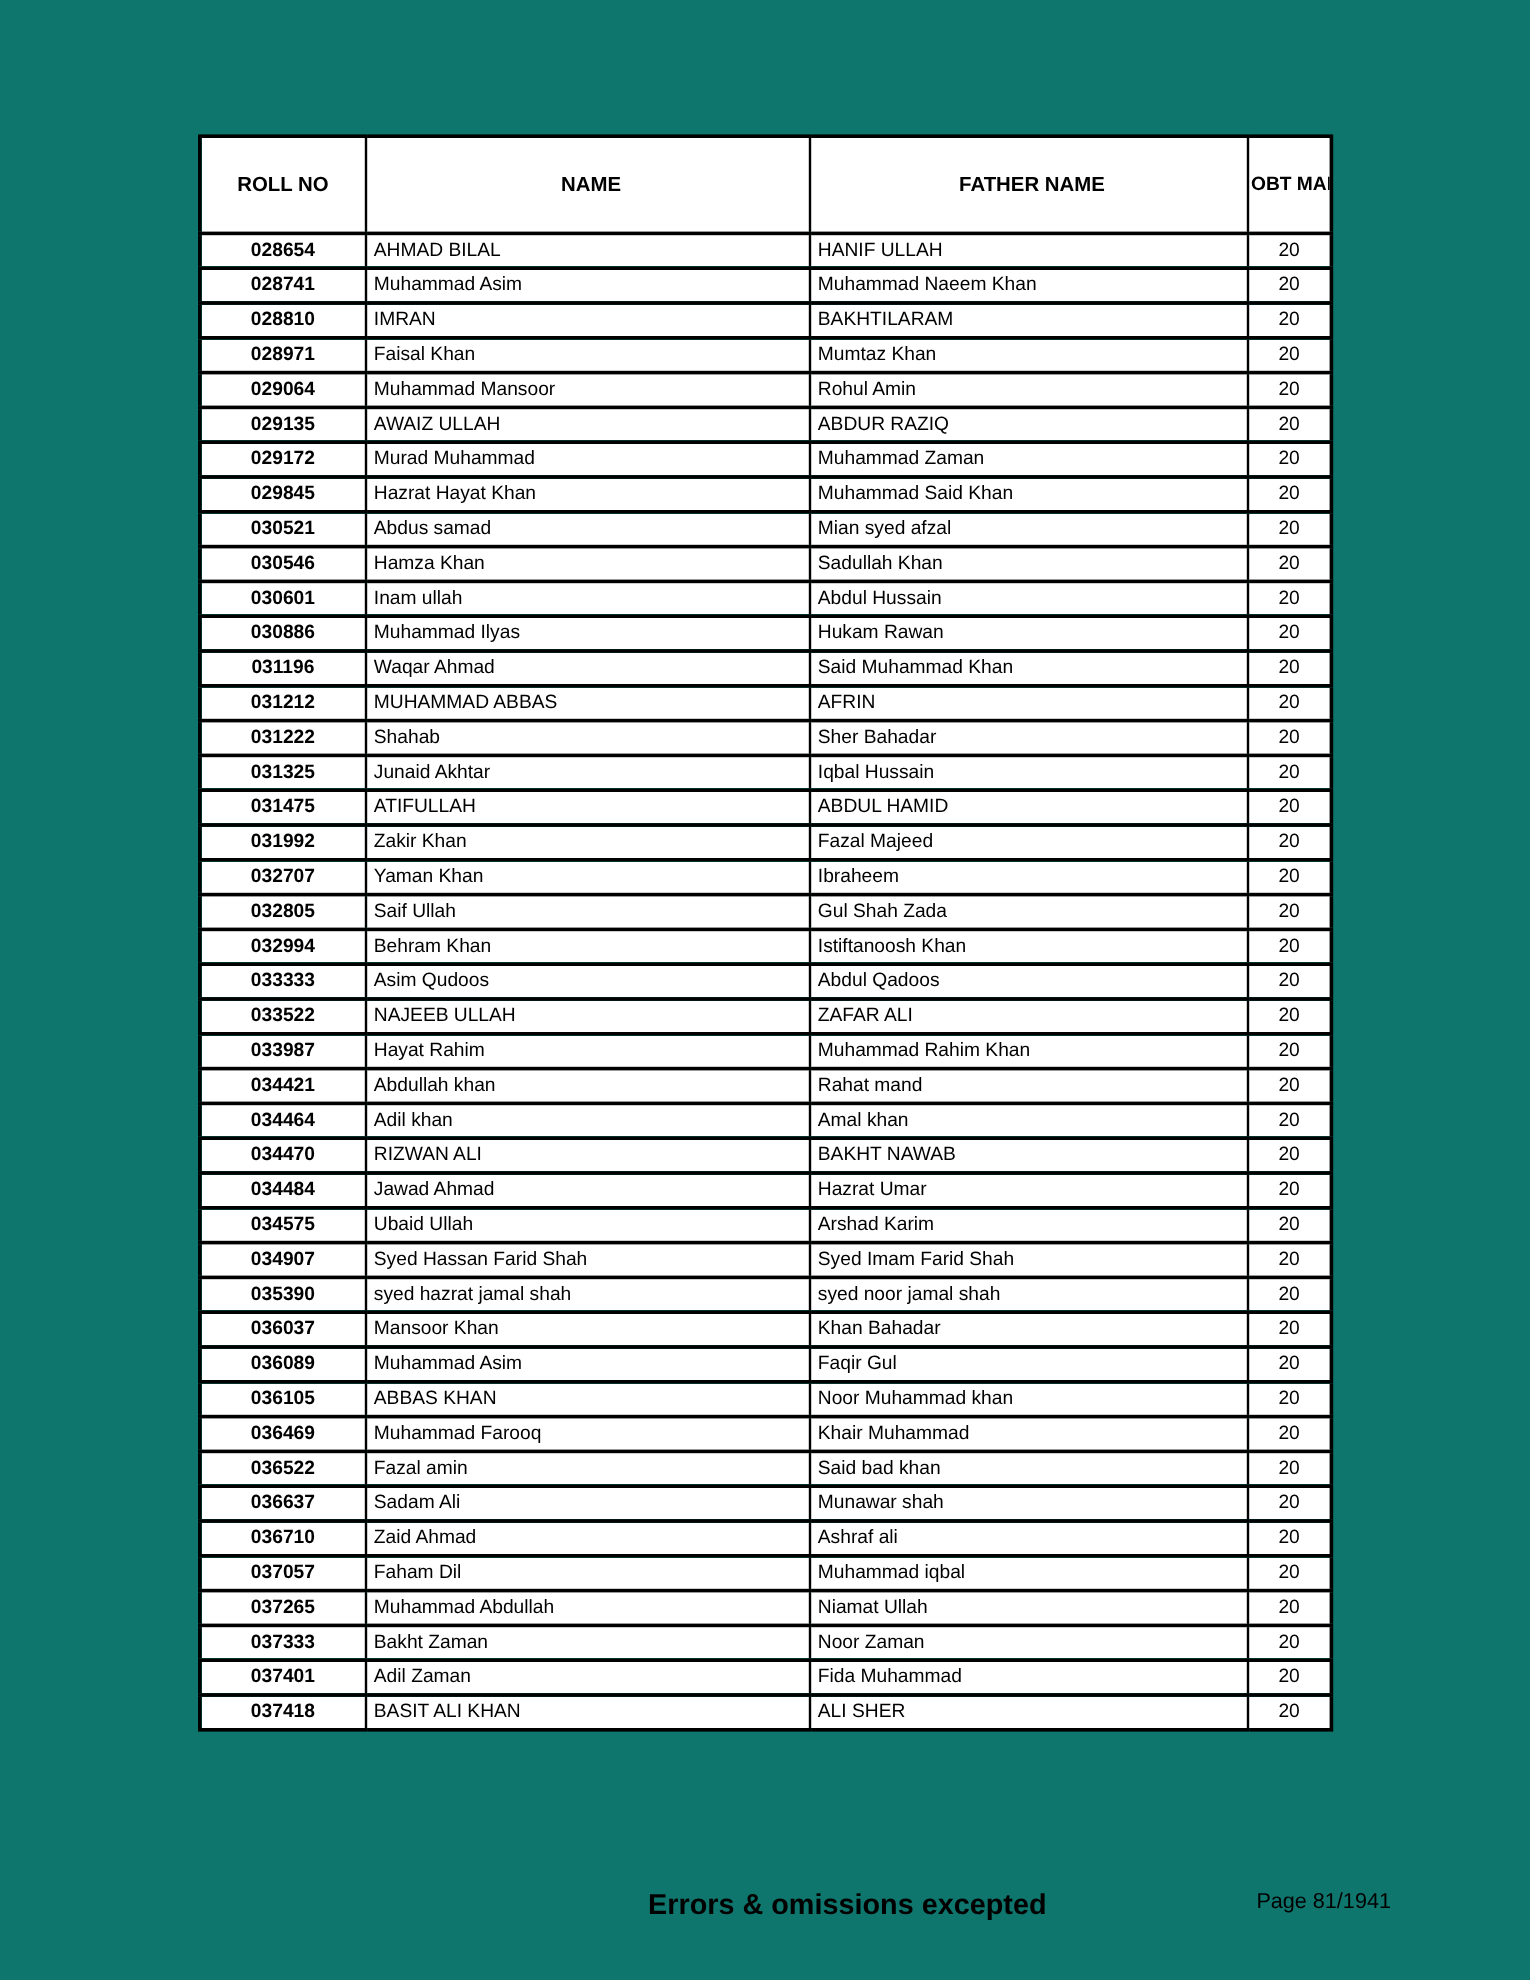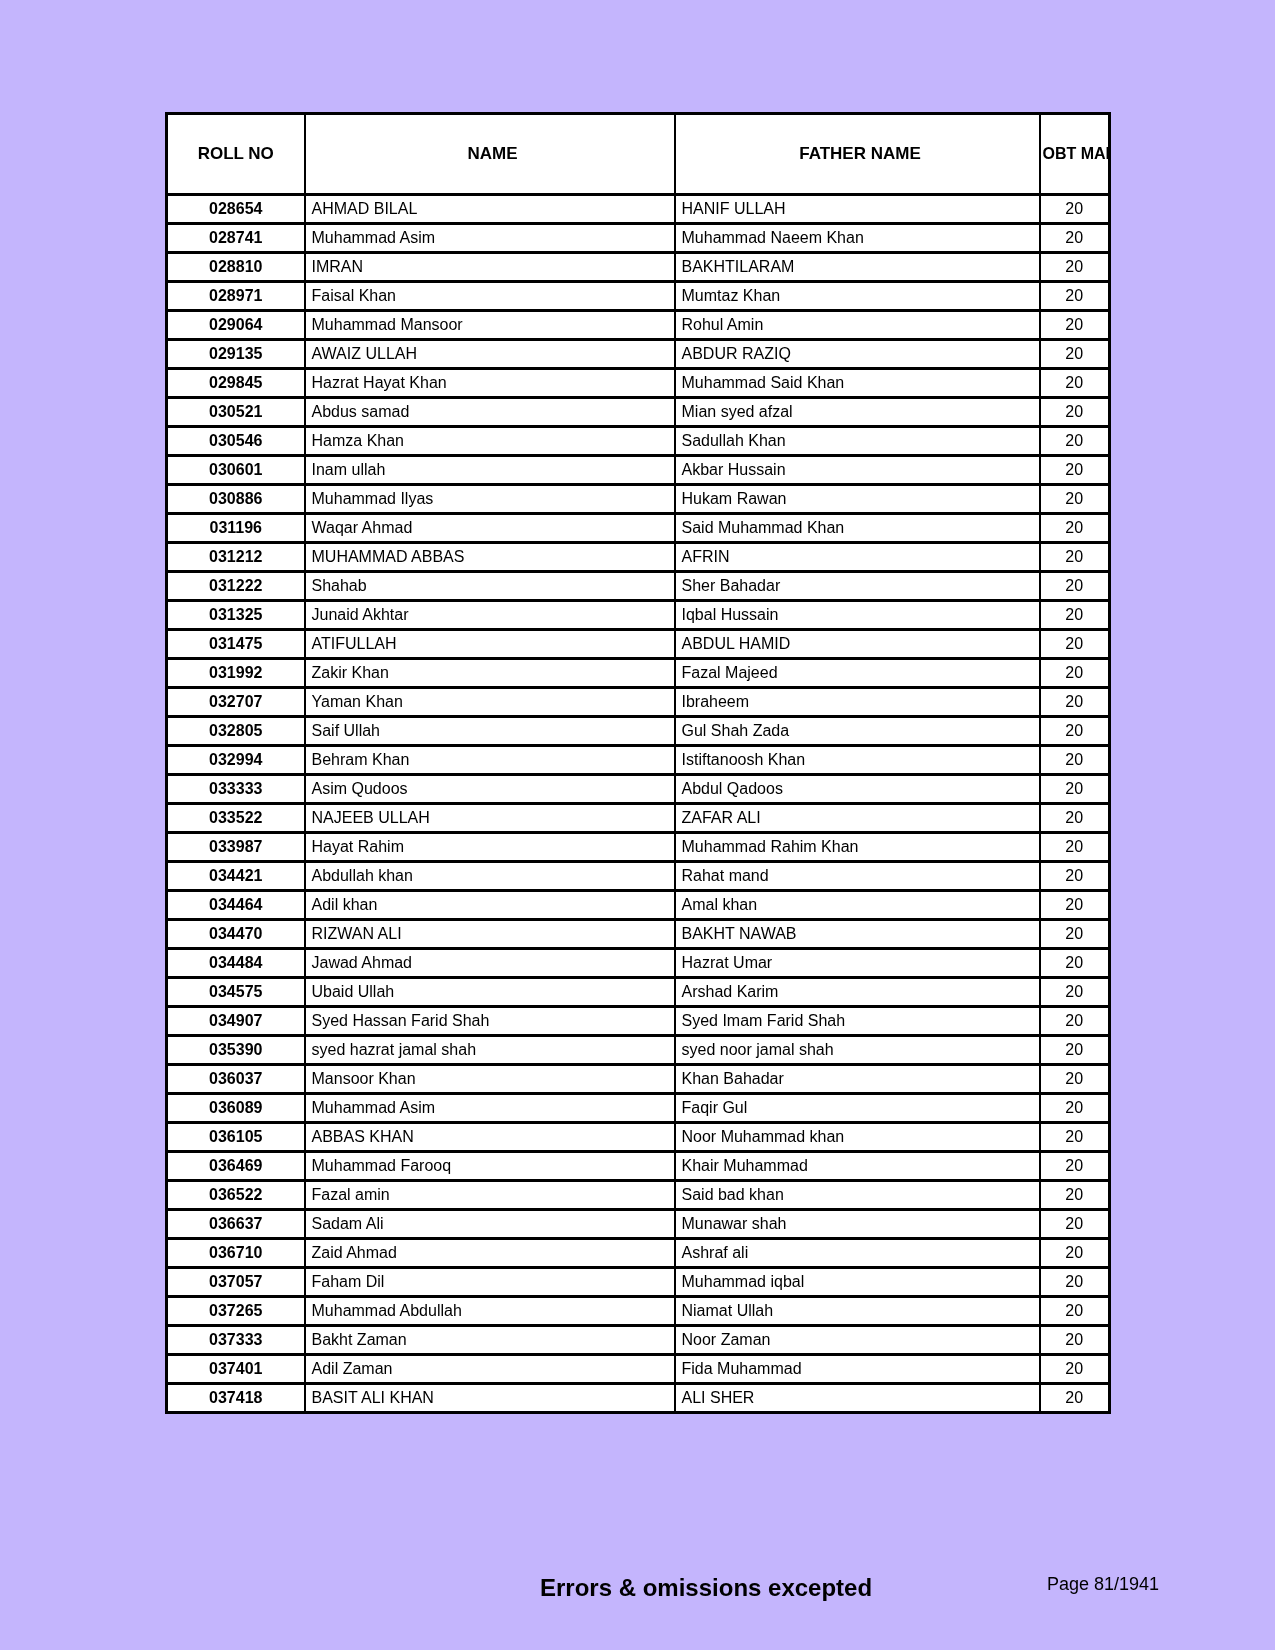--- a/index.html
+++ b/index.html
@@ -11,7 +11,7 @@
     position: relative;
     width: 1275px;
     height: 1650px;
-    background: #c4b5fd;
+    background: #0f766e;
     font-family: "Liberation Sans", sans-serif;
     color: #000000;
     overflow: hidden;

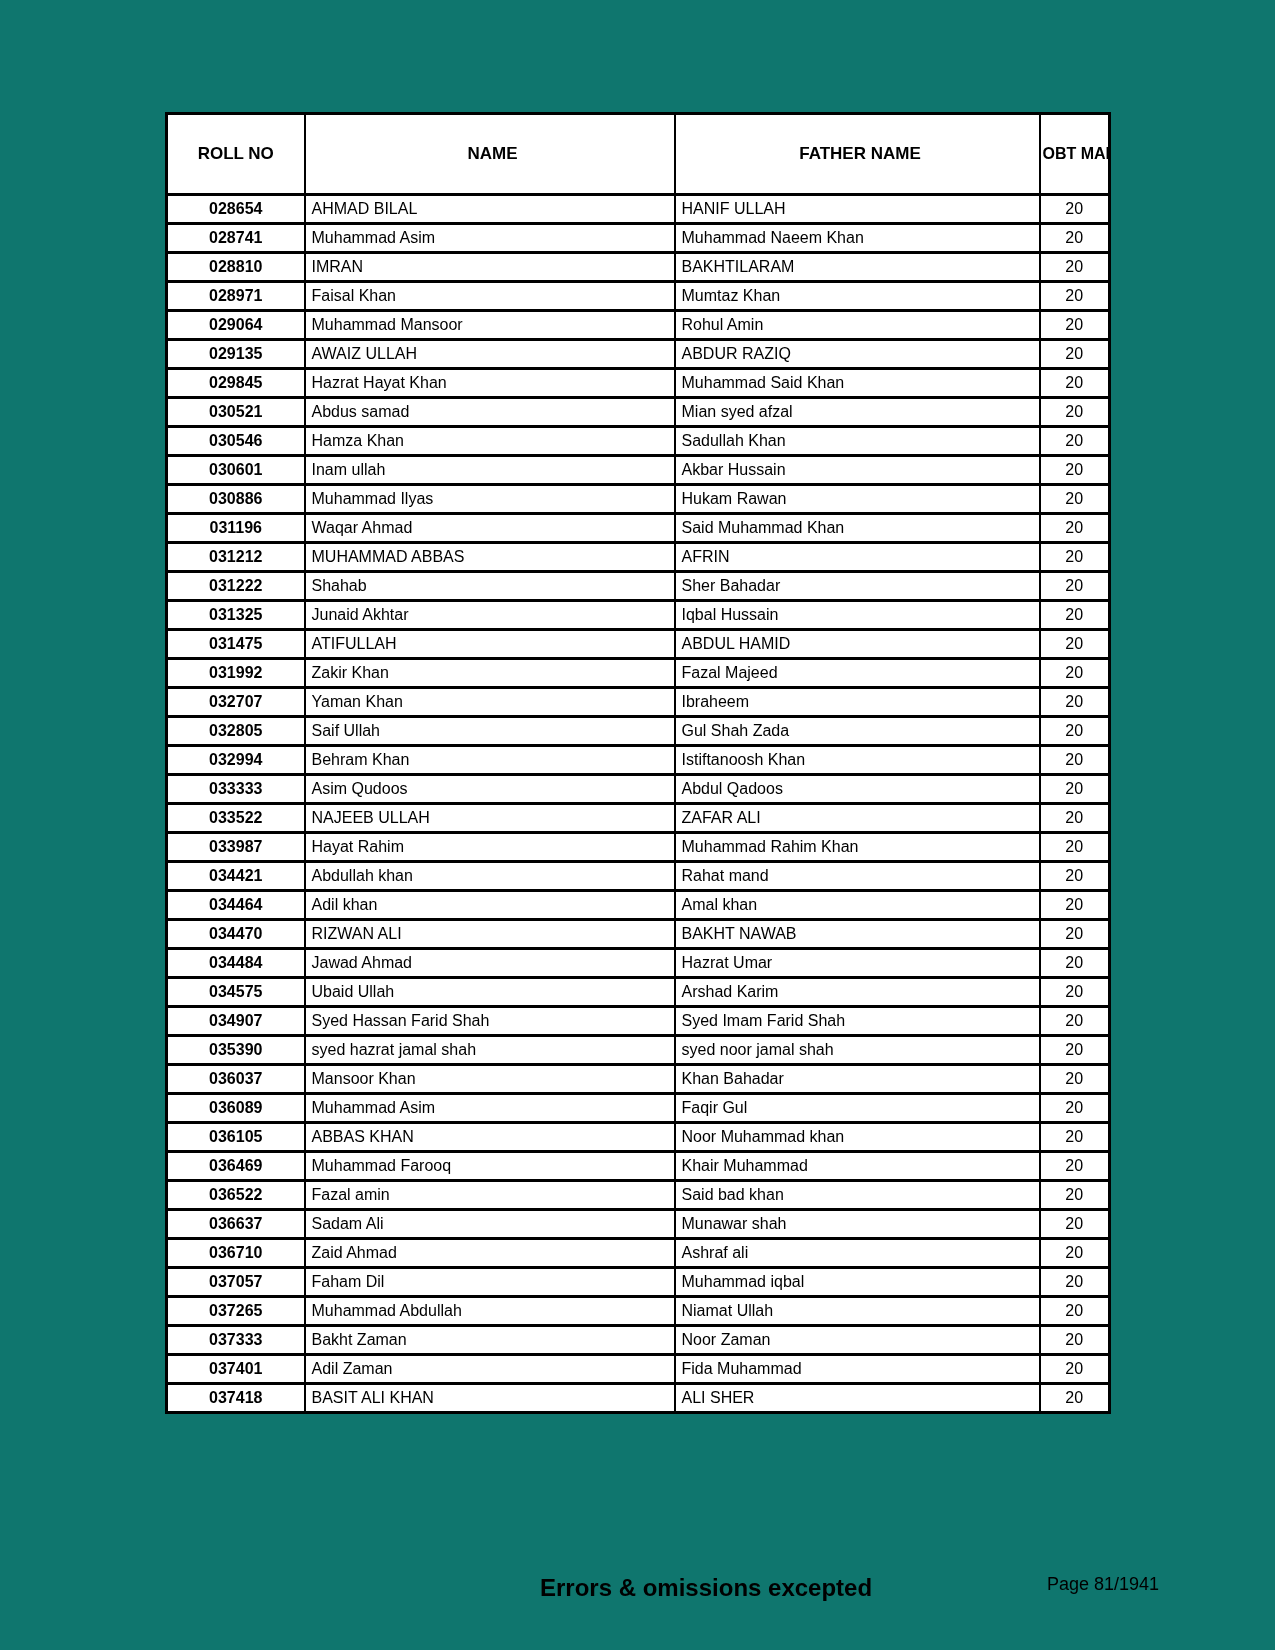--- a/index.html
+++ b/index.html
@@ -138,6 +138,12 @@
           <td class="c-obt">20</td>
         </tr>
         <tr>
+          <td class="c-roll">029172</td>
+          <td class="c-name">Murad Muhammad</td>
+          <td class="c-father">Muhammad Zaman</td>
+          <td class="c-obt">20</td>
+        </tr>
+        <tr>
           <td class="c-roll">029845</td>
           <td class="c-name">Hazrat Hayat Khan</td>
           <td class="c-father">Muhammad Said Khan</td>

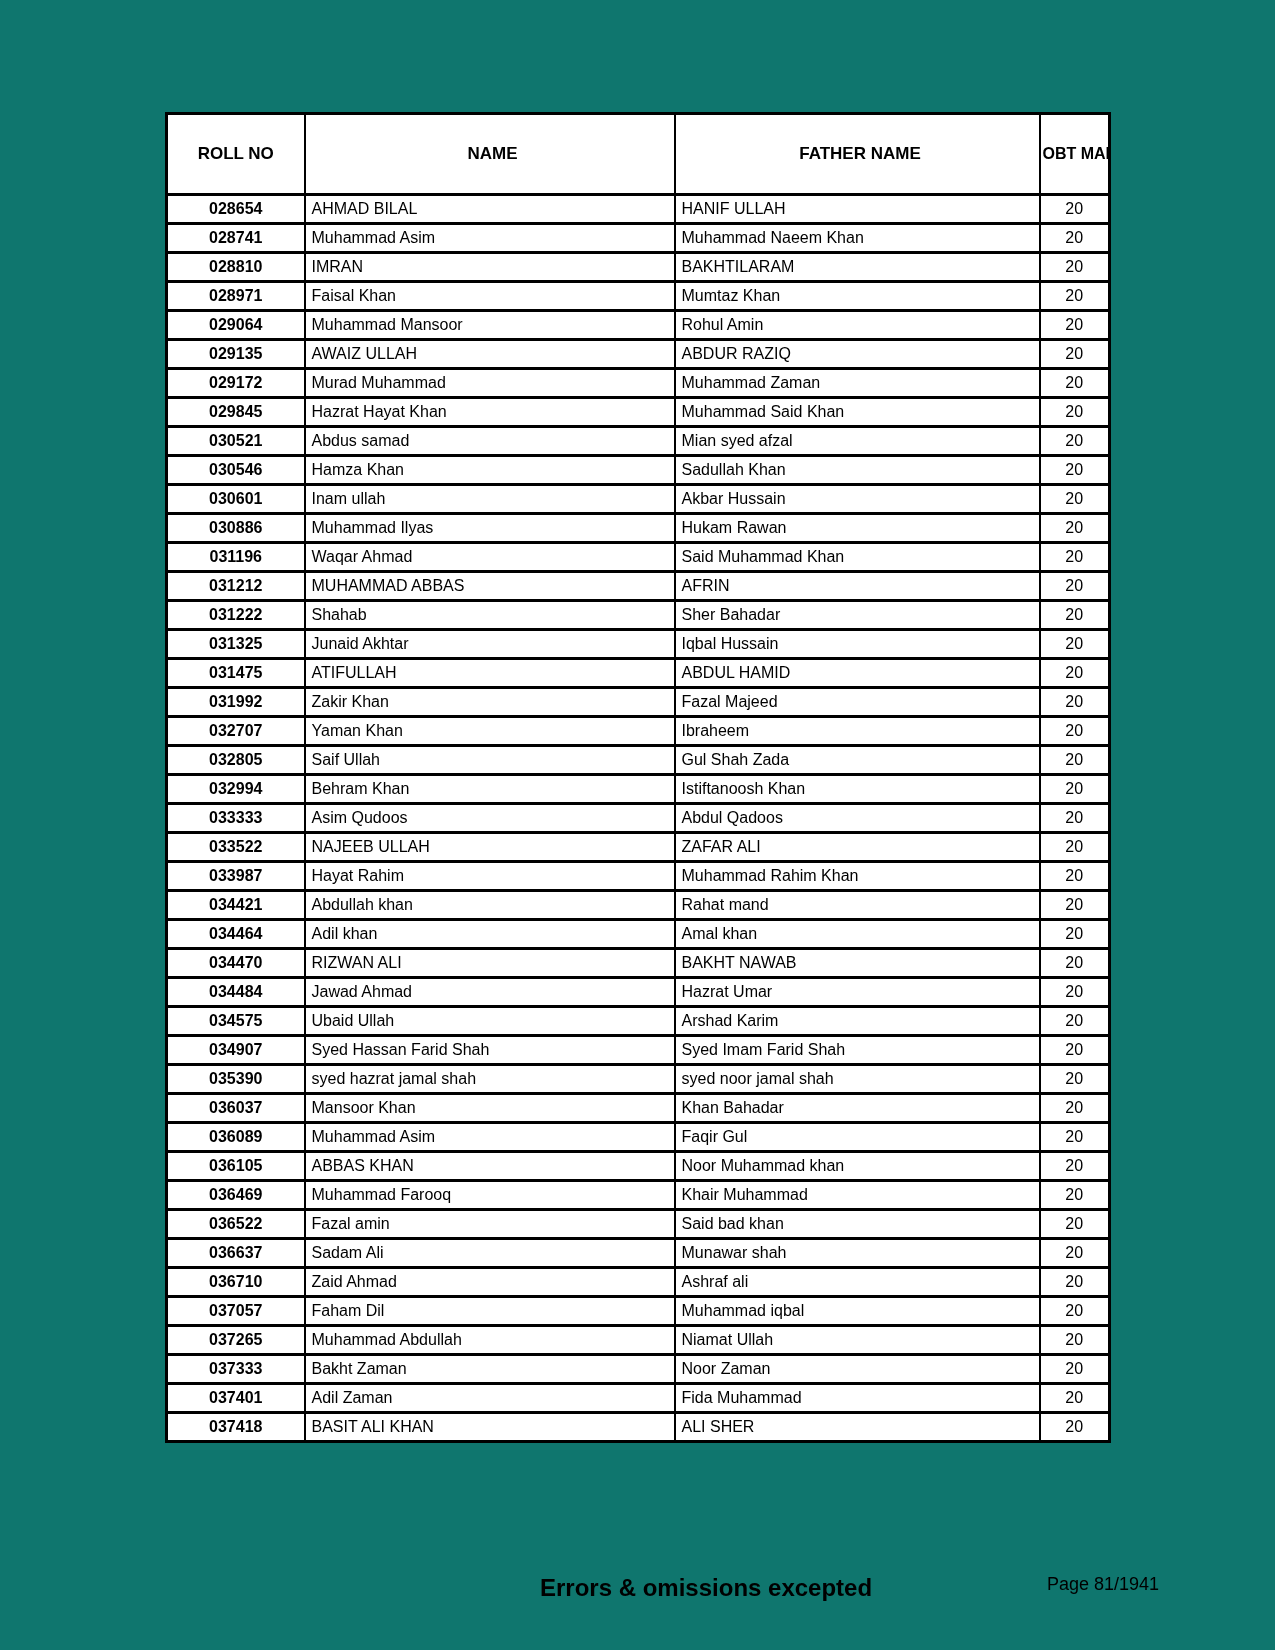--- a/index.html
+++ b/index.html
@@ -164,7 +164,7 @@
         <tr>
           <td class="c-roll">030601</td>
           <td class="c-name">Inam ullah</td>
-          <td class="c-father">Akbar Hussain</td>
+          <td class="c-father">Abdul Hussain</td>
           <td class="c-obt">20</td>
         </tr>
         <tr>

